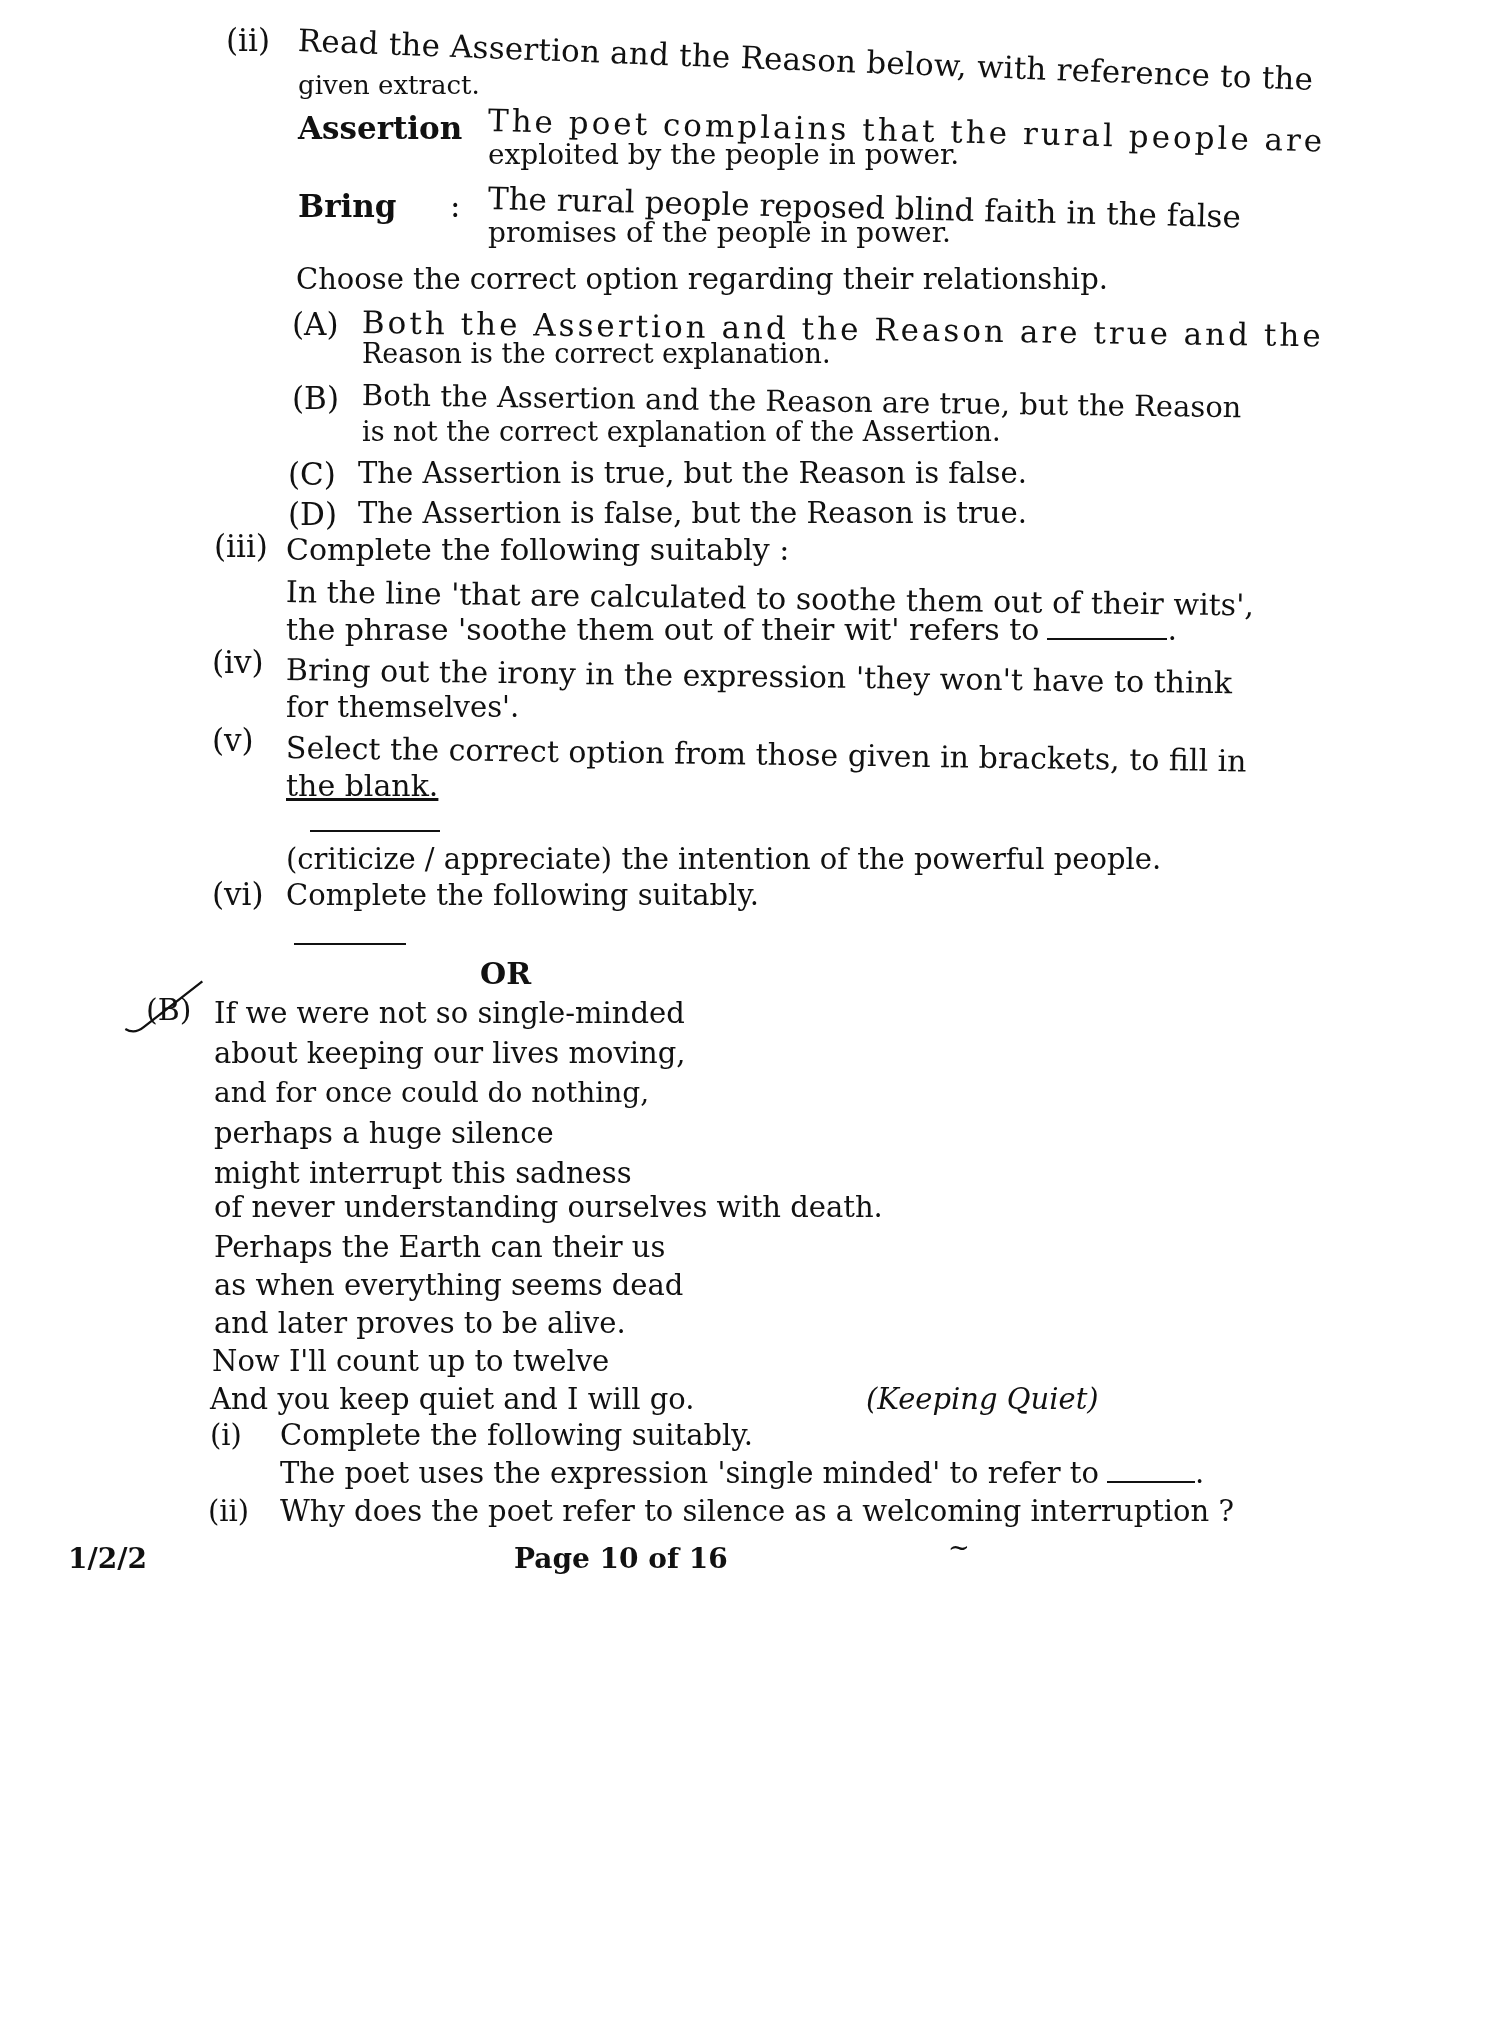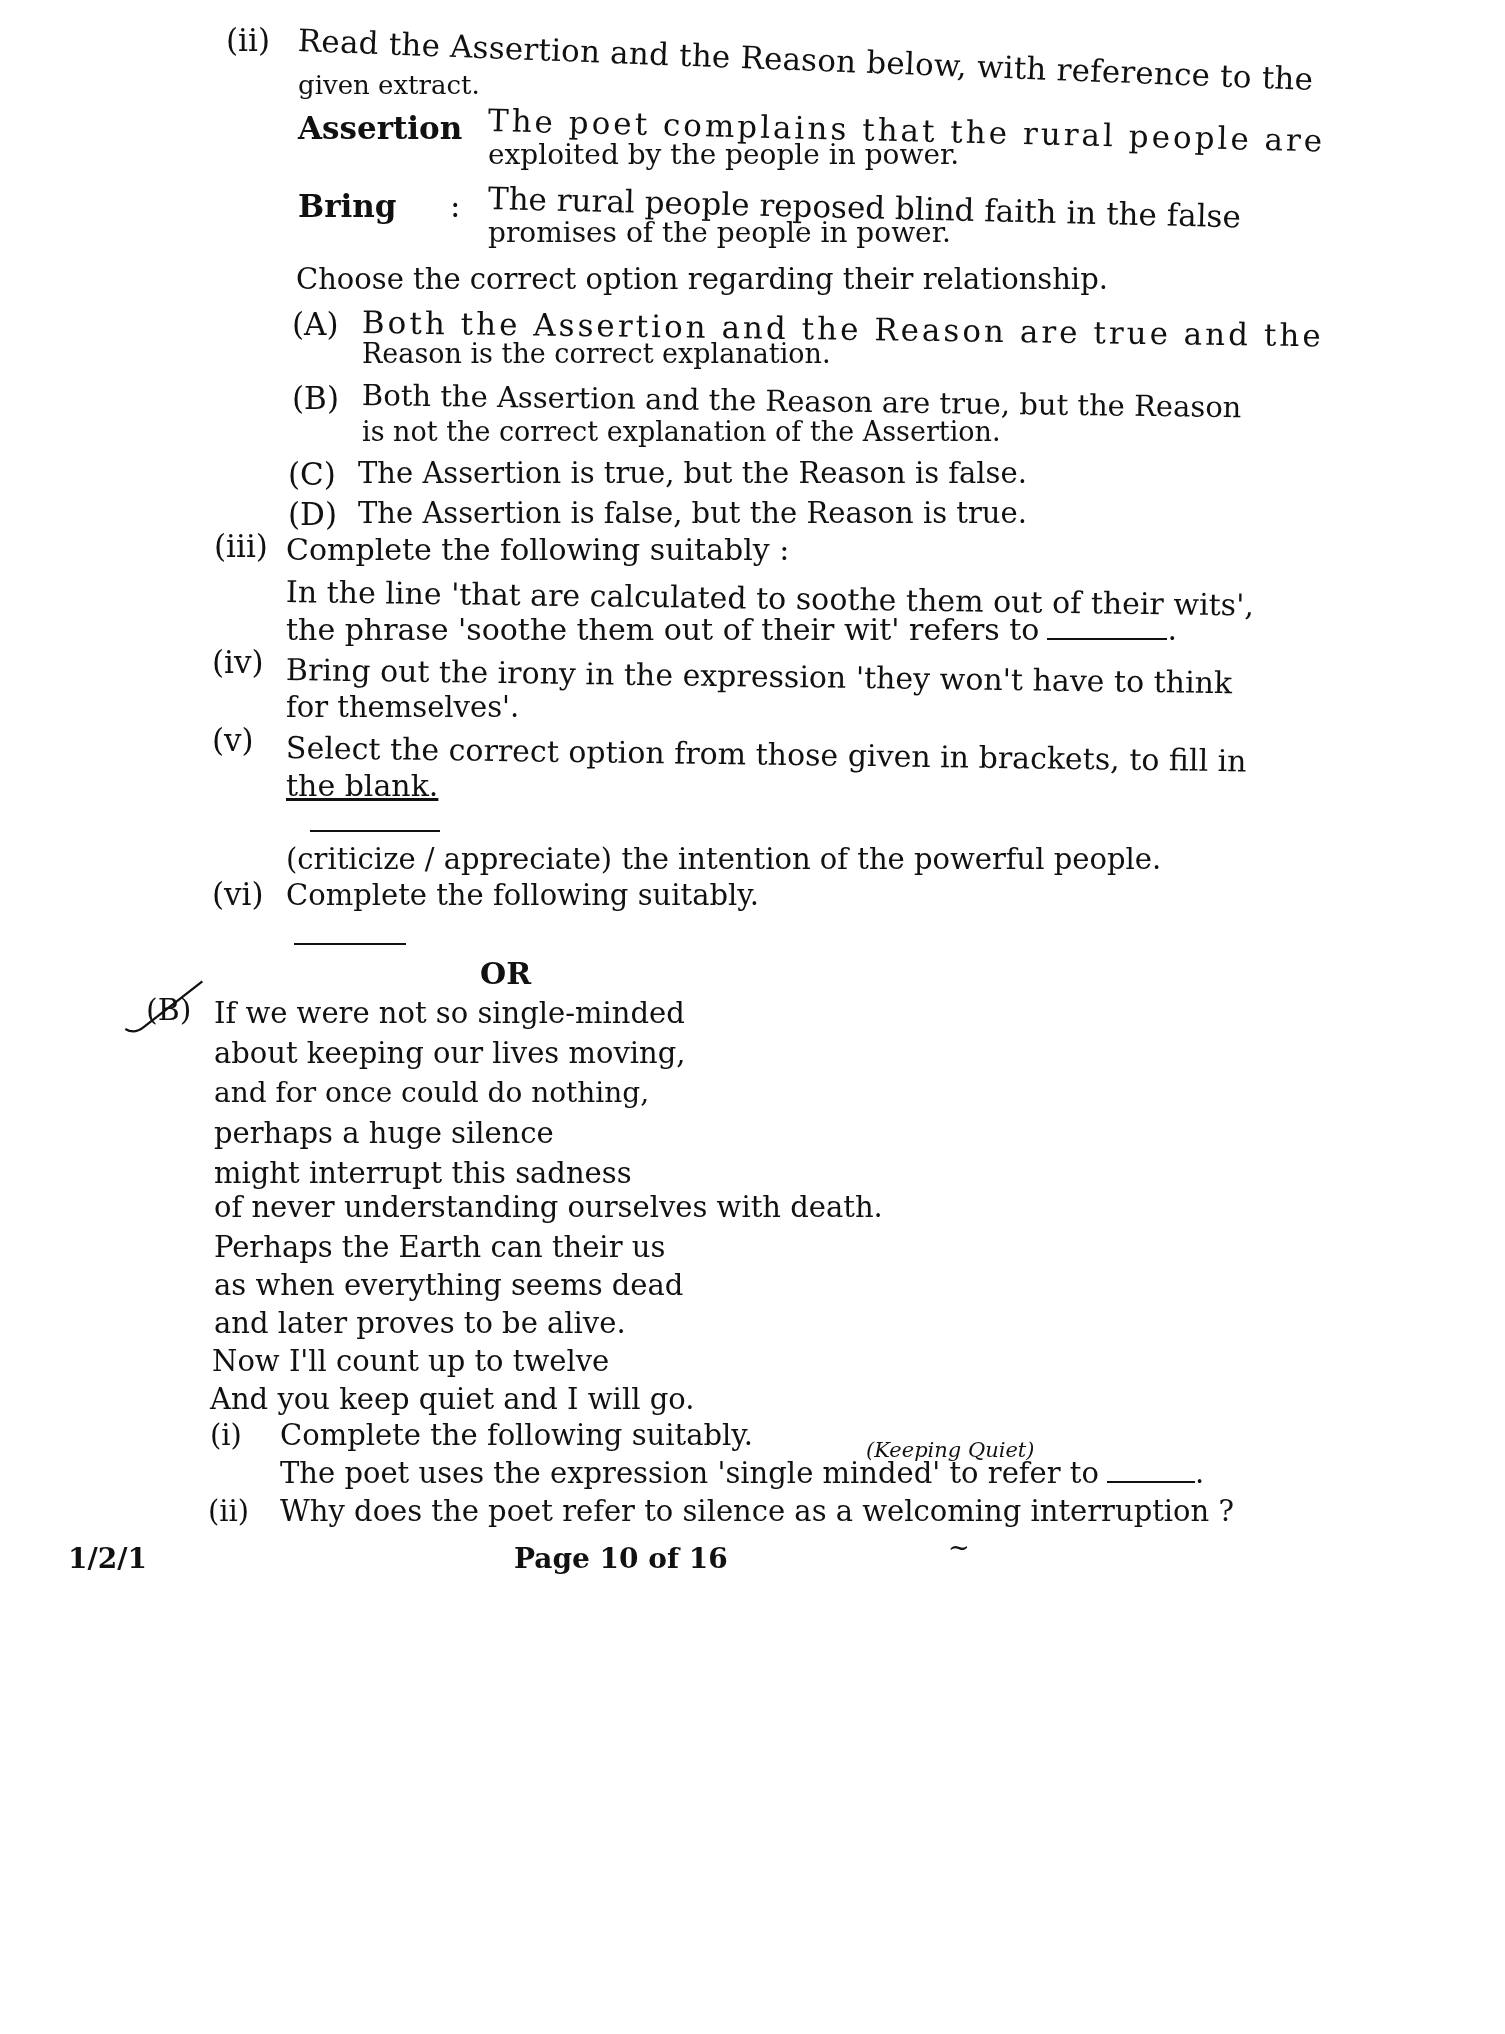--- a/index.html
+++ b/index.html
@@ -96,7 +96,7 @@
 <div class="abs" style="left:214px;top:1306px;font-size:29px;">and later proves to be alive.</div>
 <div class="abs" style="left:212px;top:1344px;font-size:29px;">Now I'll count up to twelve</div>
 <div class="abs" style="left:210px;top:1382px;font-size:29px;text-align:center;">And you keep quiet and I will go.</div>
-<div class="abs italic" style="left:866px;top:1438px;font-size:21px;font-style:italic;">(Keeping Quiet)</div>
+<div class="abs italic" style="left:866px;top:1382px;font-size:29px;font-style:italic;">(Keeping Quiet)</div>
 
 <div class="abs" style="left:210px;top:1418px;font-size:29px;">(i)</div>
 <div class="abs" style="left:280px;top:1418px;font-size:29px;">Complete the following suitably.</div>

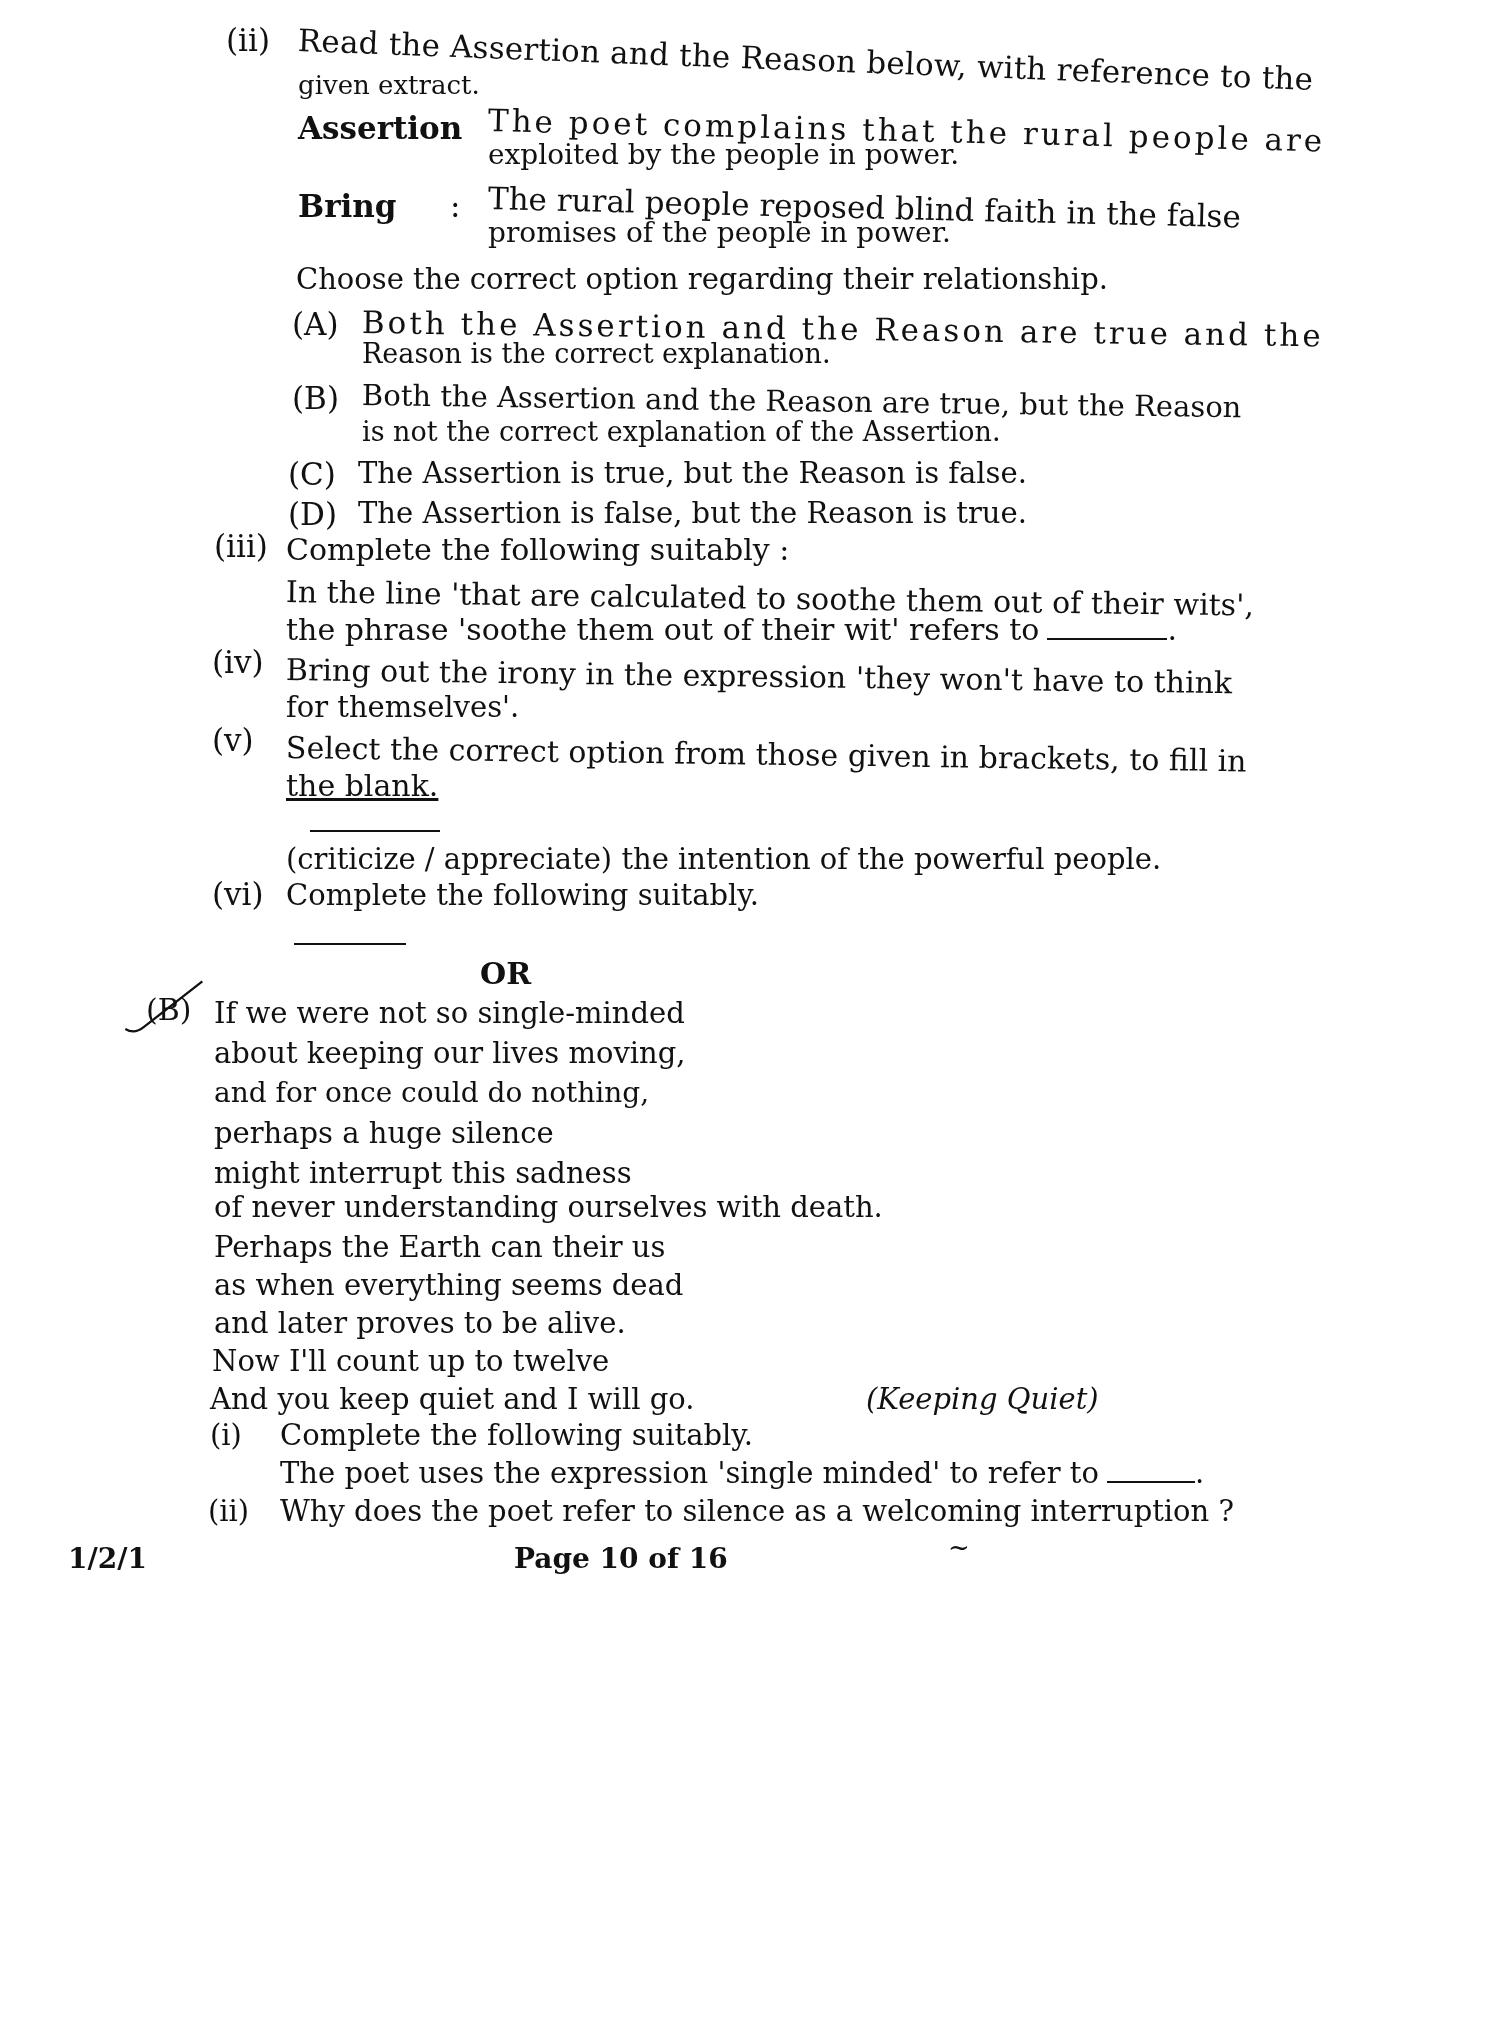--- a/index.html
+++ b/index.html
@@ -106,7 +106,7 @@
 <div class="abs" style="left:208px;top:1494px;font-size:29px;">(ii)</div>
 <div class="abs" style="left:280px;top:1494px;font-size:29px;">Why does the poet refer to silence as a welcoming interruption ?</div>
 
-<div class="abs bold" style="left:68px;top:1542px;font-size:28px;">1/2/1</div>
+<div class="abs bold" style="left:68px;top:1542px;font-size:28px;">1/2/2</div>
 <div class="abs bold" style="left:514px;top:1542px;font-size:28px;">Page 10 of 16</div>
 <div class="abs" style="left:948px;top:1532px;font-size:26px;">~</div>
 

